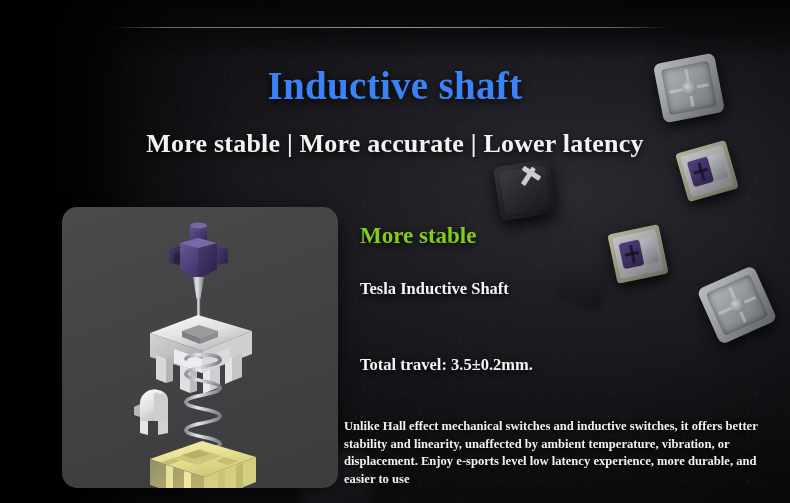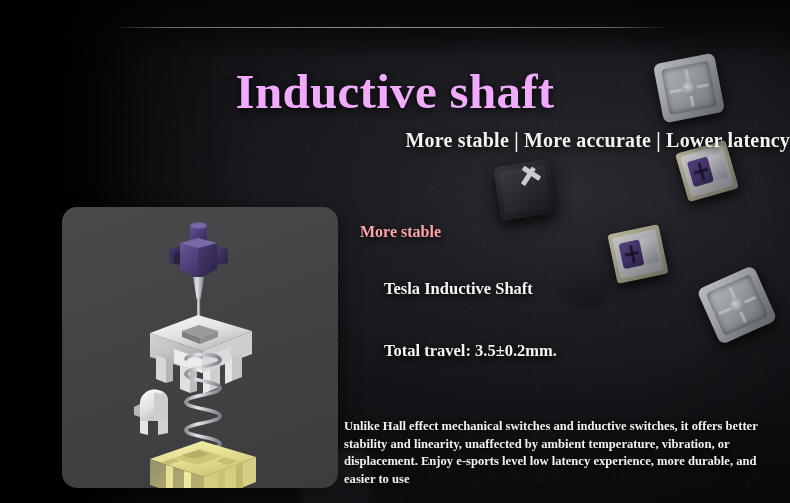--- a/index.html
+++ b/index.html
@@ -185,8 +185,8 @@
     left: 0; top: 63px;
     width: 790px;
     text-align: center;
-    color: #f0abfc;
-    font-size: 49px;
+    color: #3b82f6;
+    font-size: 39px;
     font-weight: bold;
     letter-spacing: .3px;
     text-shadow: 0 2px 9px rgba(0,0,0,.9);

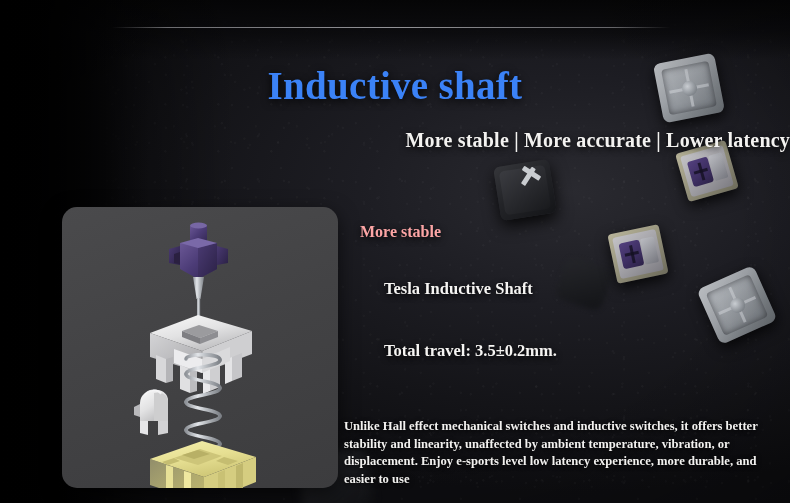--- a/index.html
+++ b/index.html
@@ -195,9 +195,9 @@
     position: absolute;
     left: 0; top: 129px;
     width: 790px;
-    text-align: right;
+    text-align: center;
     color: #f3f2f0;
-    font-size: 20px;
+    font-size: 26px;
     font-weight: bold;
     letter-spacing: .2px;
     text-shadow: 0 2px 7px rgba(0,0,0,.92);

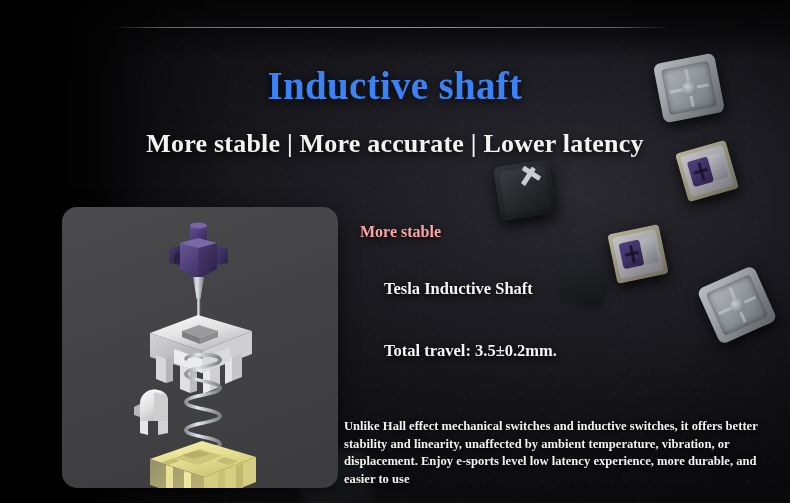--- a/index.html
+++ b/index.html
@@ -224,8 +224,8 @@
     position: absolute;
     left: 360px;
     top: 223px;
-    color: #fca5a5;
-    font-size: 16px;
+    color: #84cc16;
+    font-size: 23px;
     font-weight: bold;
     text-shadow: 0 2px 7px rgba(0,0,0,.9);
   }

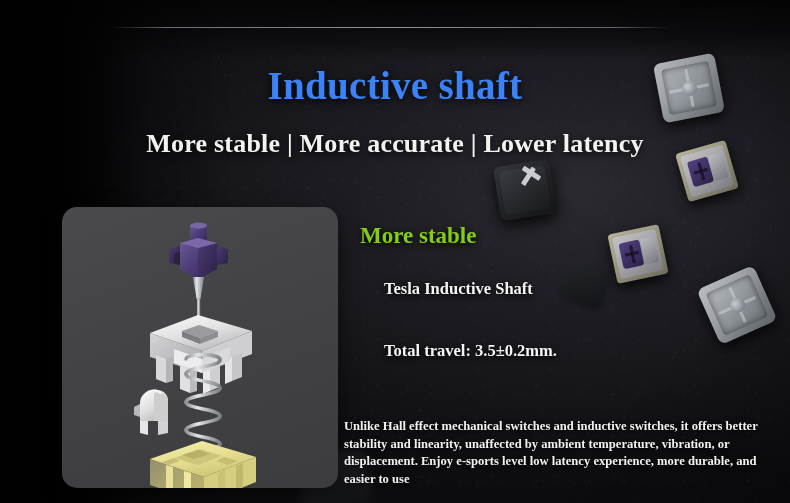--- a/index.html
+++ b/index.html
@@ -237,7 +237,6 @@
     font-weight: bold;
     text-shadow: 0 2px 6px rgba(0,0,0,.92);
     white-space: nowrap;
-    margin-left: 24px;
   }
   .spec-0 { top: 279px; }
   .spec-1 { top: 318px; }

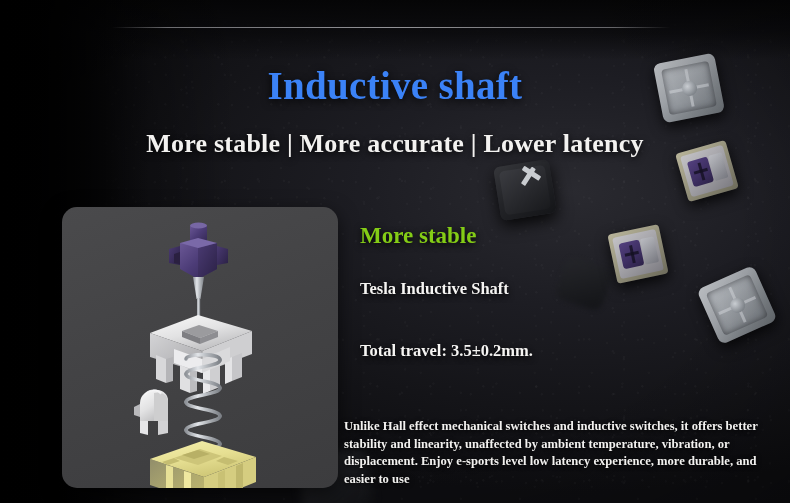--- a/index.html
+++ b/index.html
@@ -240,7 +240,7 @@
   }
   .spec-0 { top: 279px; }
   .spec-1 { top: 318px; }
-  .spec-2 { top: 341px; text-align: center; }
+  .spec-2 { top: 355px; text-align: center; }
 
   .paragraph {
     position: absolute;

